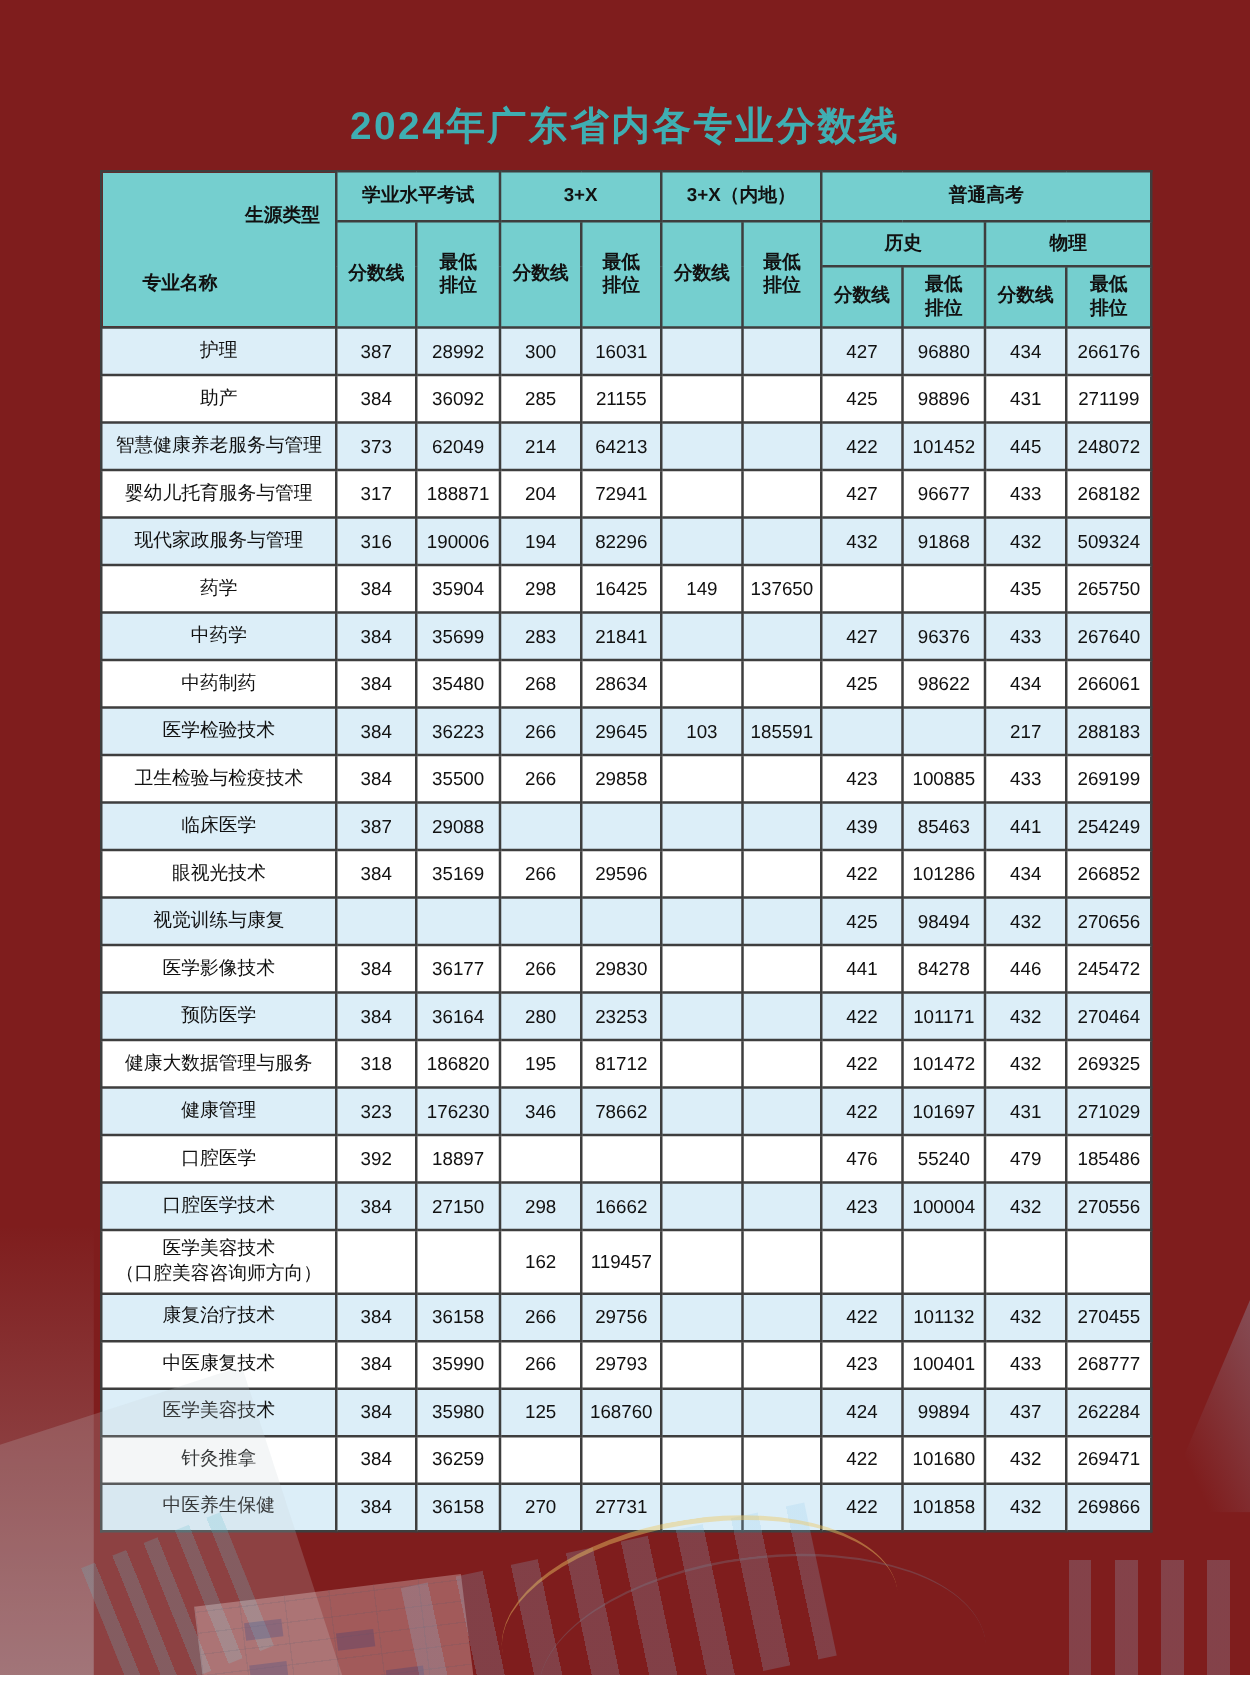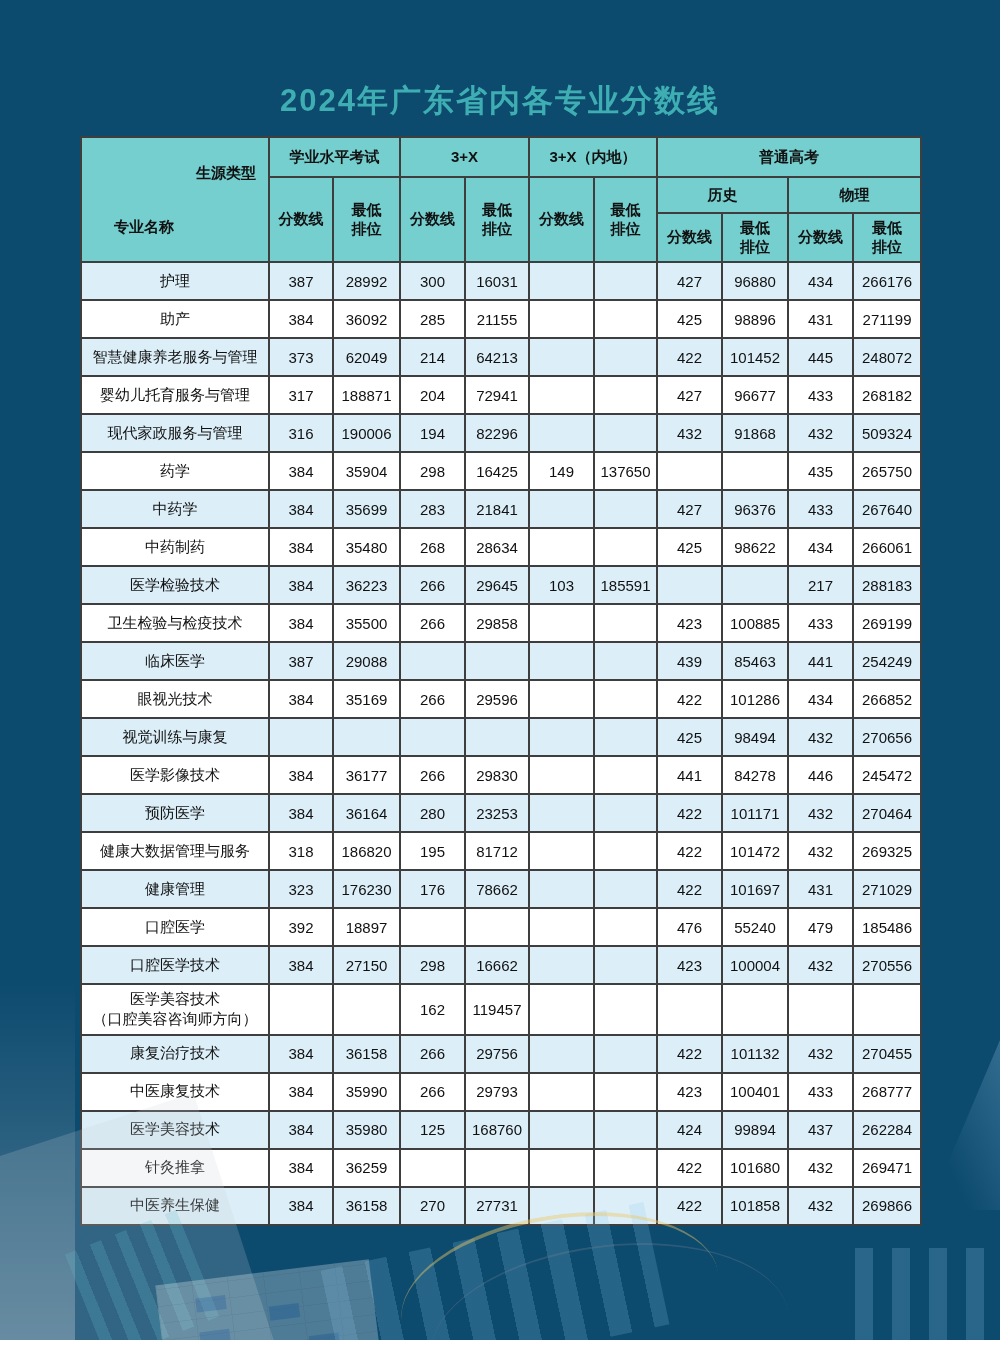--- a/index.html
+++ b/index.html
@@ -8,7 +8,7 @@
     position: relative;
     width: 1000px;
     height: 1340px;
-    background: #0c4a6e;
+    background: #7f1d1d;
     overflow: hidden;
   }
 

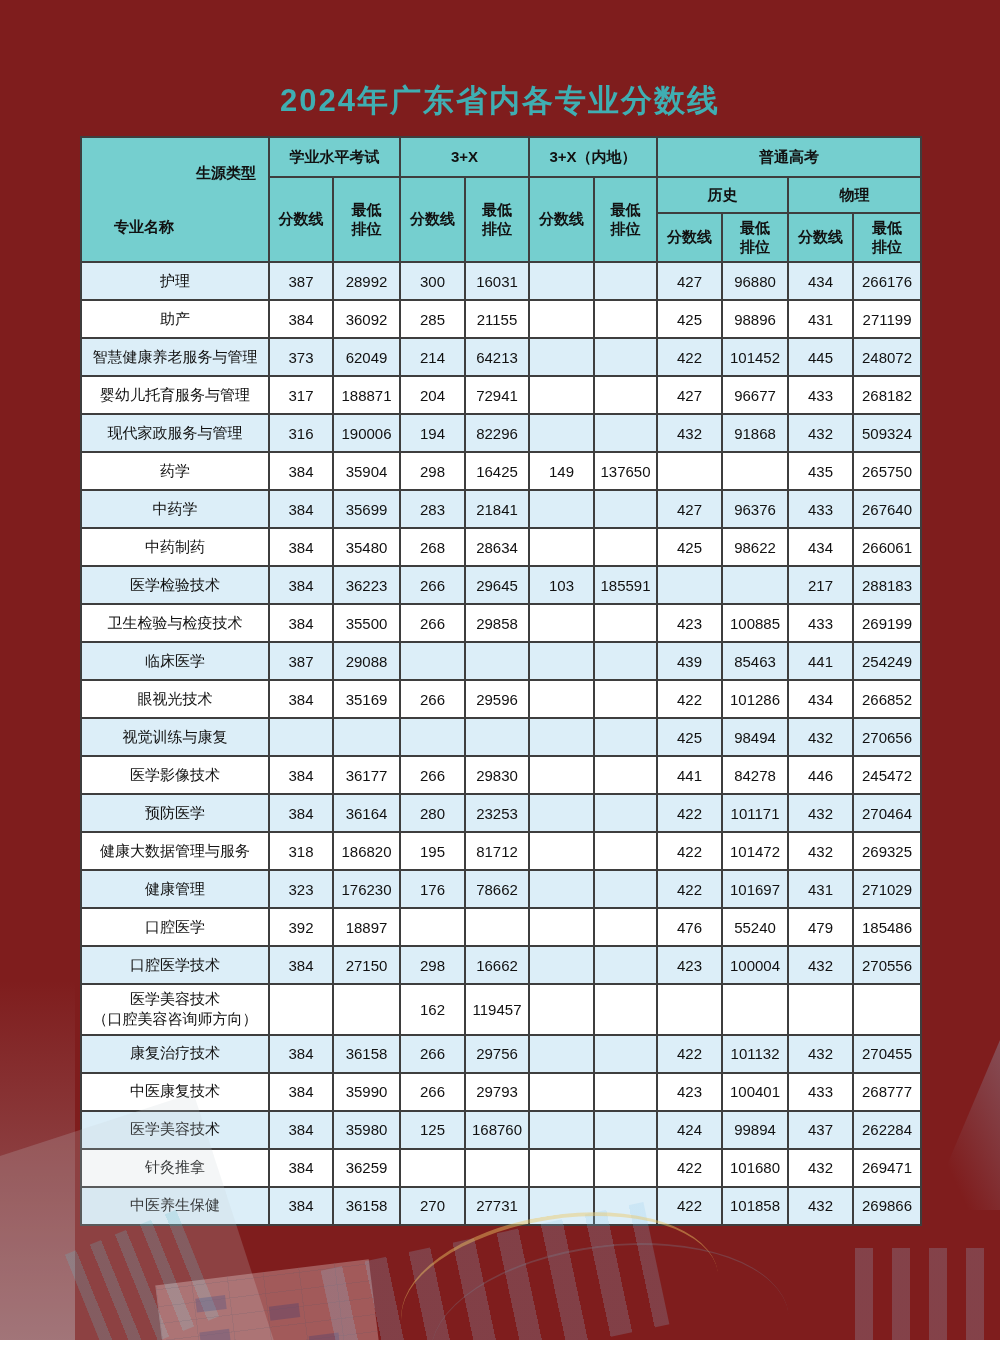--- a/index.html
+++ b/index.html
@@ -432,7 +432,7 @@
       <td class="name">健康管理</td>
     <td class="num">323</td>
           <td class="num">176230</td>
-          <td class="num">176</td>
+          <td class="num">346</td>
           <td class="num">78662</td>
           <td class="num"></td>
           <td class="num"></td>

